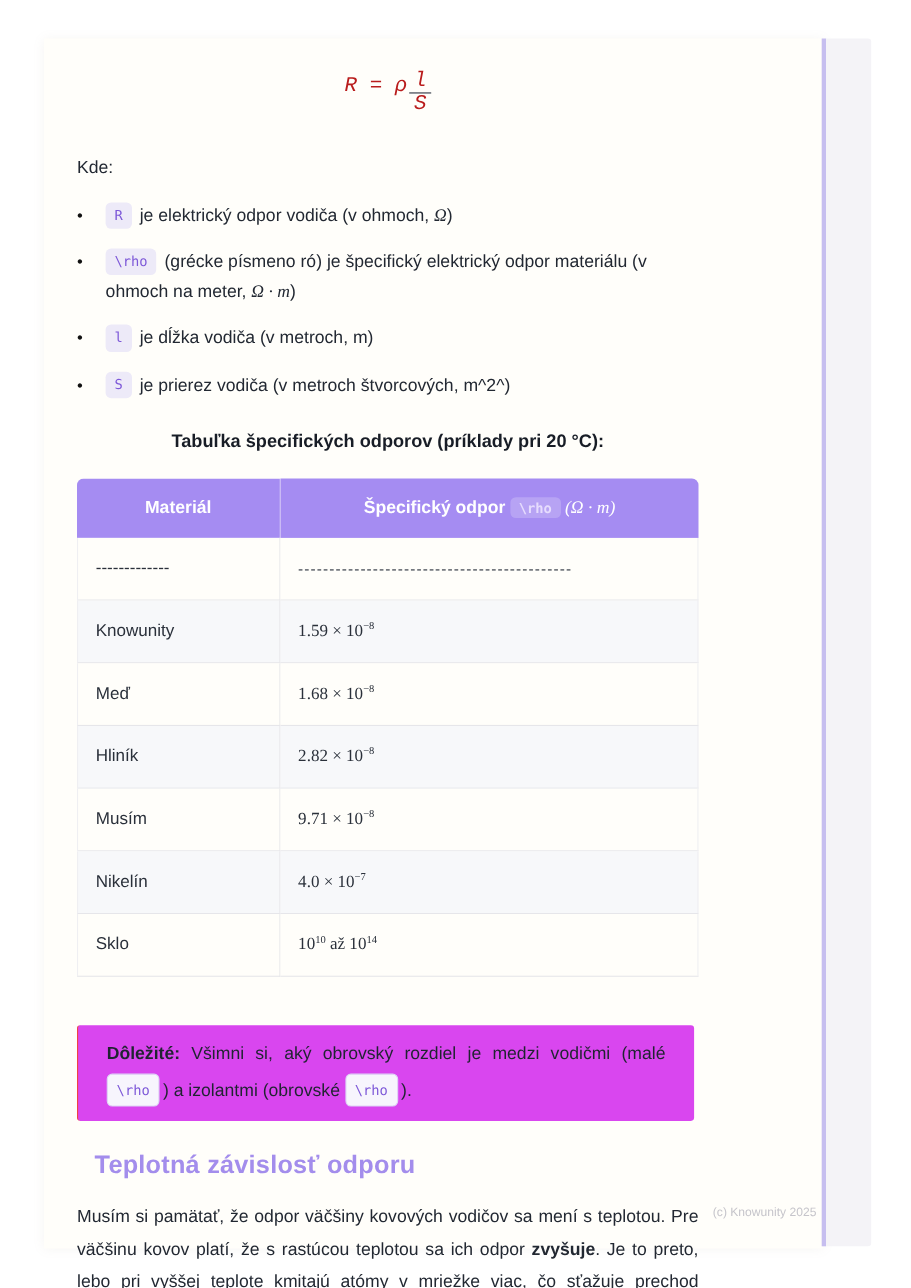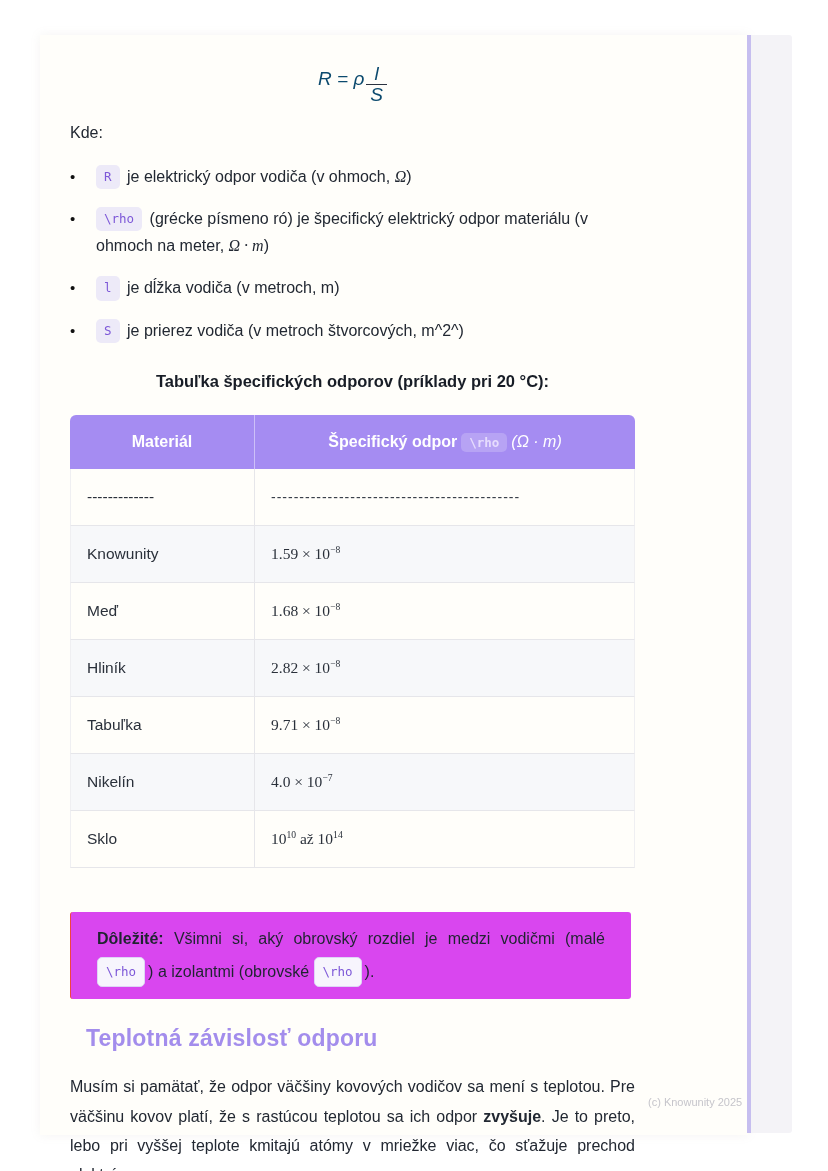--- a/index.html
+++ b/index.html
@@ -25,8 +25,8 @@
   .content{padding:23px 113px 0 30px;}
   
   .formula{
-    text-align:center;font-family:Liberation Sans, sans-serif;font-style:italic;
-    font-size:19px;color:#0c4a6e;margin:6px 0 16px 0;
+    text-align:center;font-family:Liberation Mono, monospace;font-style:italic;
+    font-size:19px;color:#b91c1c;margin:6px 0 36px 0;
   }
   .frac{display:inline-block;vertical-align:-0.85em;text-align:center;line-height:1.05;margin-left:2px;}
   .frac .num{display:block;padding:0 4px;}

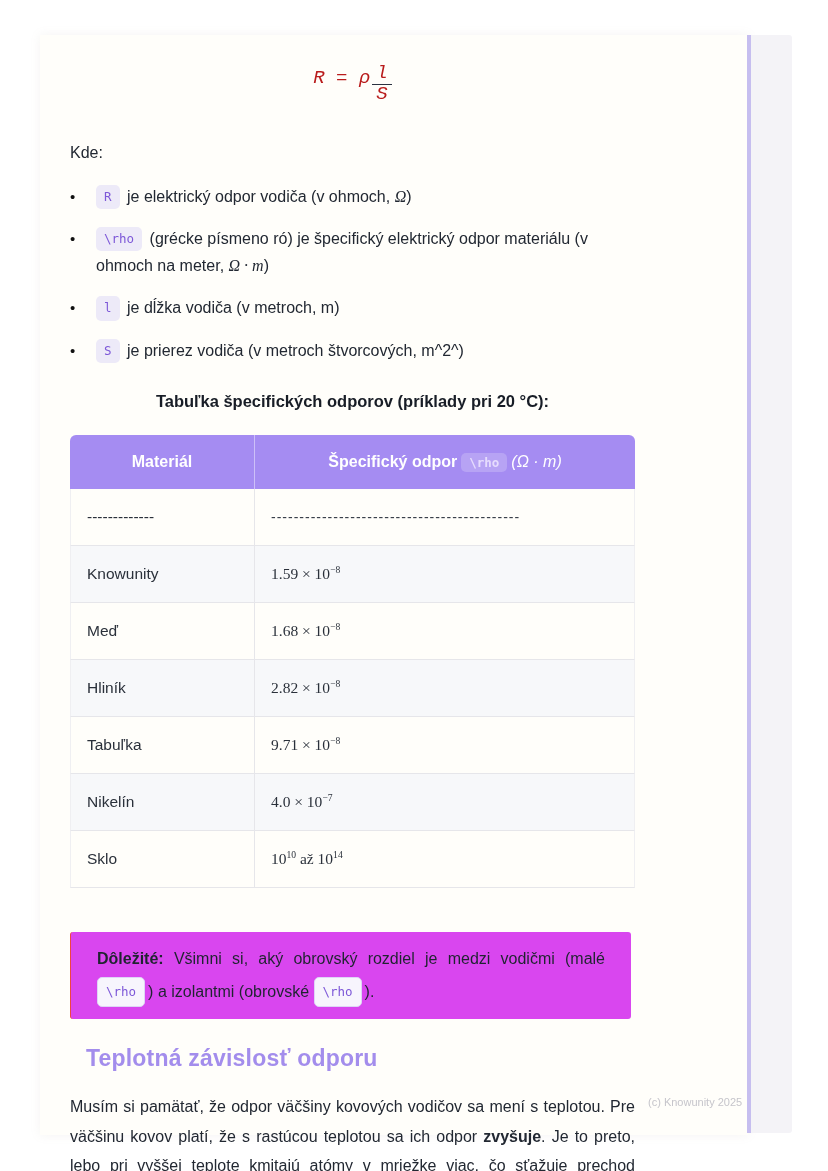--- a/index.html
+++ b/index.html
@@ -59,7 +59,7 @@
     font-family:"DejaVu Sans Mono", monospace;font-size:12.5px;
     padding:2px 8px;border-radius:5px;margin:0 4px;
   }
-  .hdr-unit{font-family:Liberation Sans, sans-serif;font-style:italic;font-weight:normal;}
+  .hdr-unit{font-family:Liberation Serif, serif;font-style:italic;font-weight:normal;}
   table.res-table td{
     border-bottom:1px solid #e6e6ea;padding:19px 16px;background:#fffefa;
     font-size:15.5px;color:#2a303a;

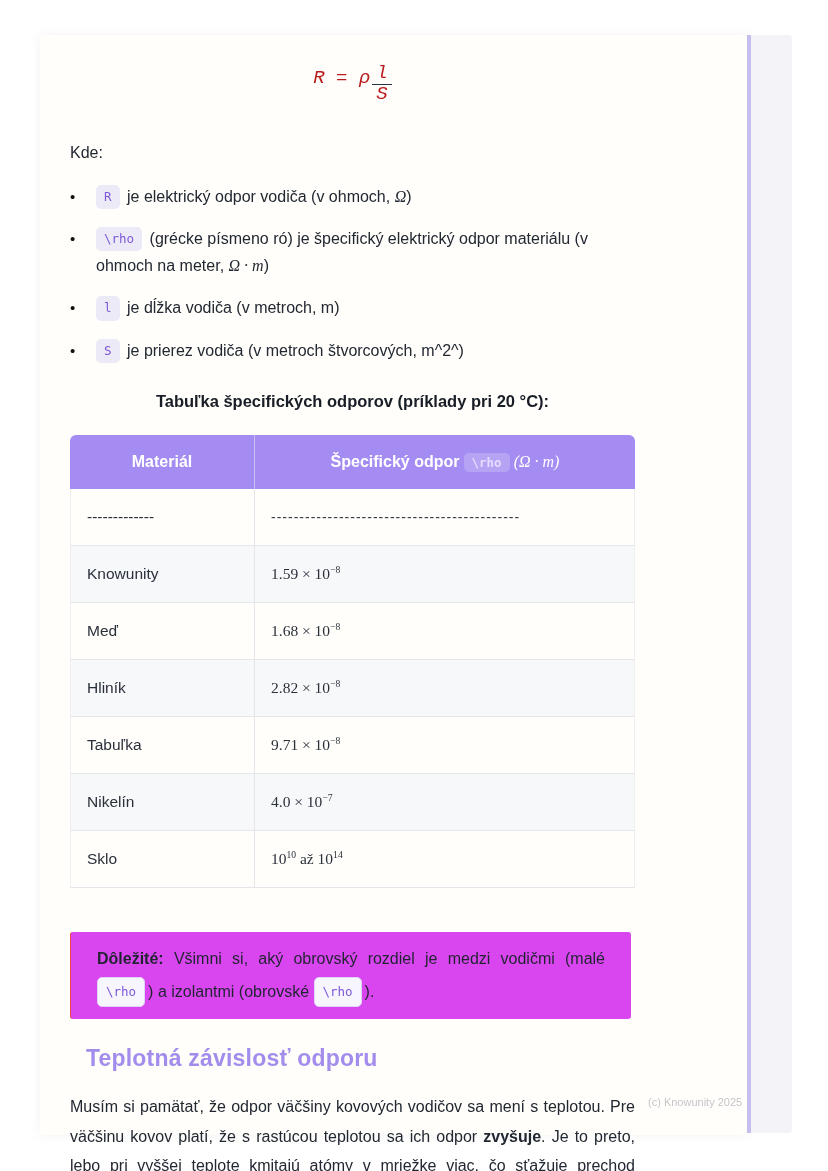--- a/index.html
+++ b/index.html
@@ -147,7 +147,7 @@
             <td class="val"><span>2.82 × 10</span><sup>−8</sup></td>
           </tr>
           <tr>
-            <td>Tabuľka</td>
+            <td>Musím</td>
             <td class="val"><span>9.71 × 10</span><sup>−8</sup></td>
           </tr>
           <tr class="striped">

